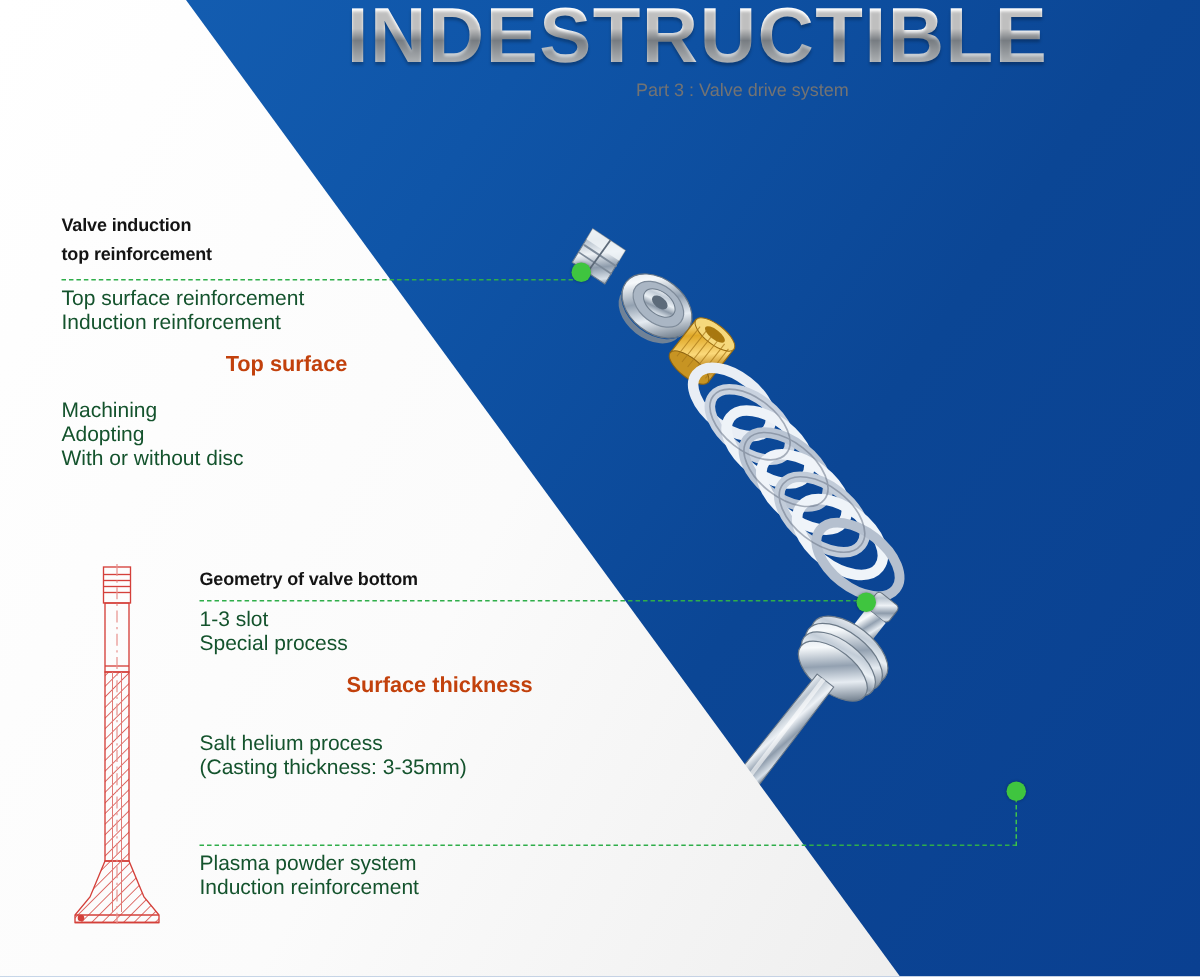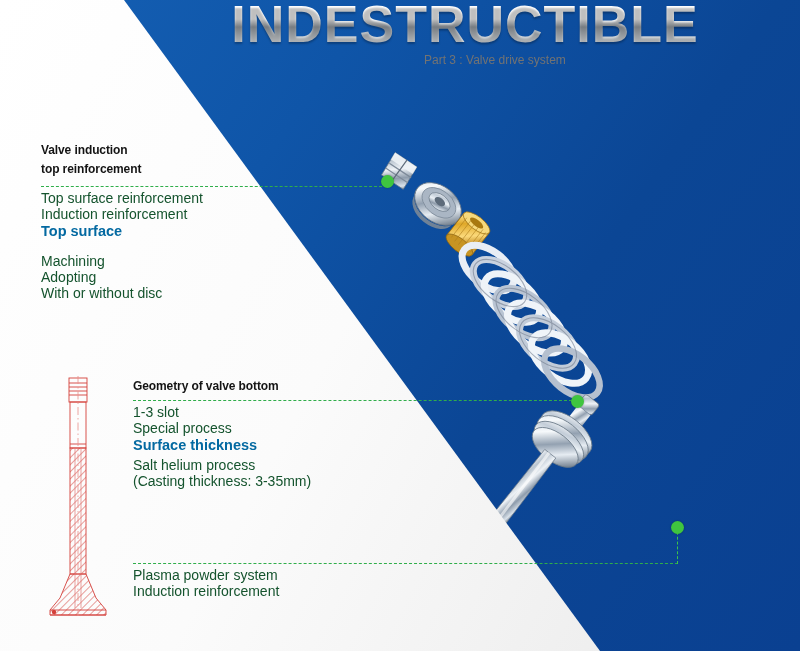--- a/index.html
+++ b/index.html
@@ -50,7 +50,7 @@
     letter-spacing:-0.1px;
   }
   .lines{font-size:14px;color:#14532d;line-height:16px;font-weight:400;}
-  .sub-h{font-size:14.5px;font-weight:700;color:#0369a1;line-height:18px;}
+  .sub-h{font-size:14.5px;font-weight:700;color:#c2410c;line-height:18px;margin-top:12px;text-align:center;}
 
   
   .dash-h{

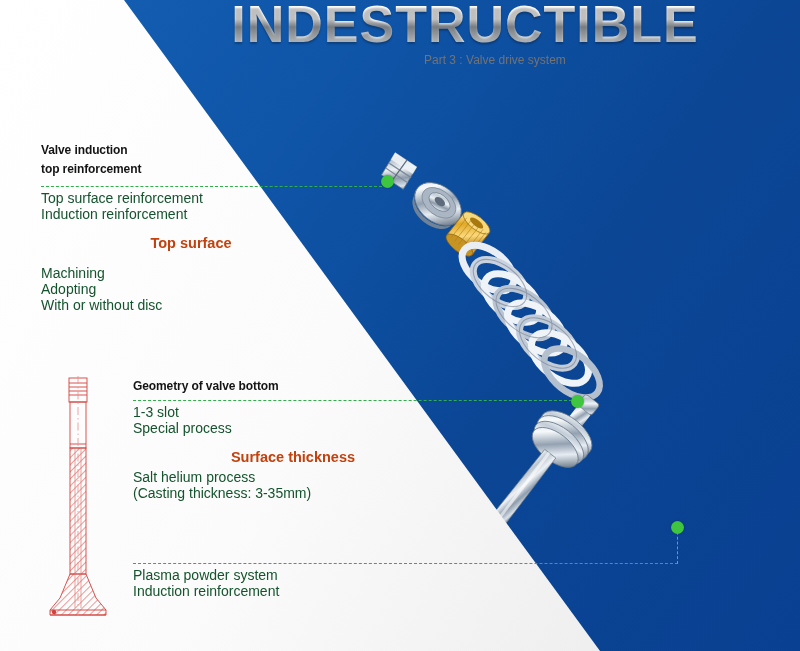--- a/index.html
+++ b/index.html
@@ -234,7 +234,7 @@
     <div class="lines">1-3 slot</div>
     <div class="lines">Special process</div>
     <div class="sub-h">Surface thickness</div>
-    <div class="lines" style="margin-top:3px;">Salt helium process</div>
+    <div class="lines" style="margin-top:21px;">Salt helium process</div>
     <div class="lines">(Casting thickness: 3-35mm)</div>
   </div>
 

